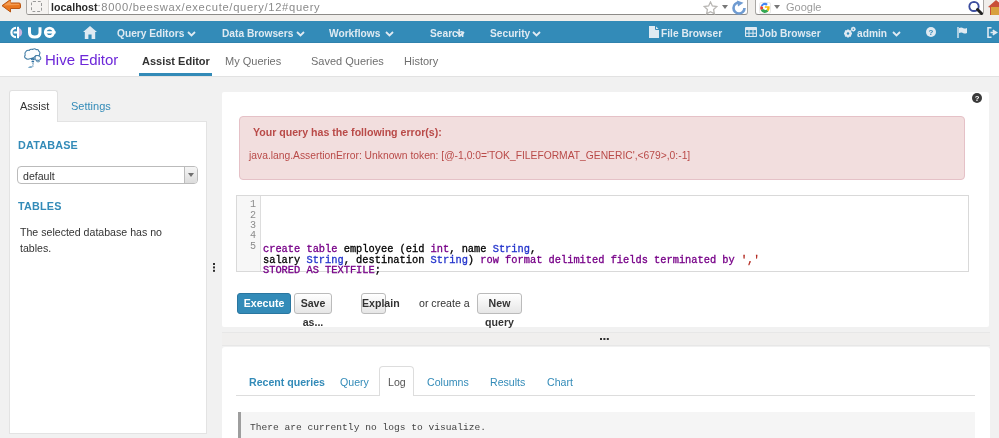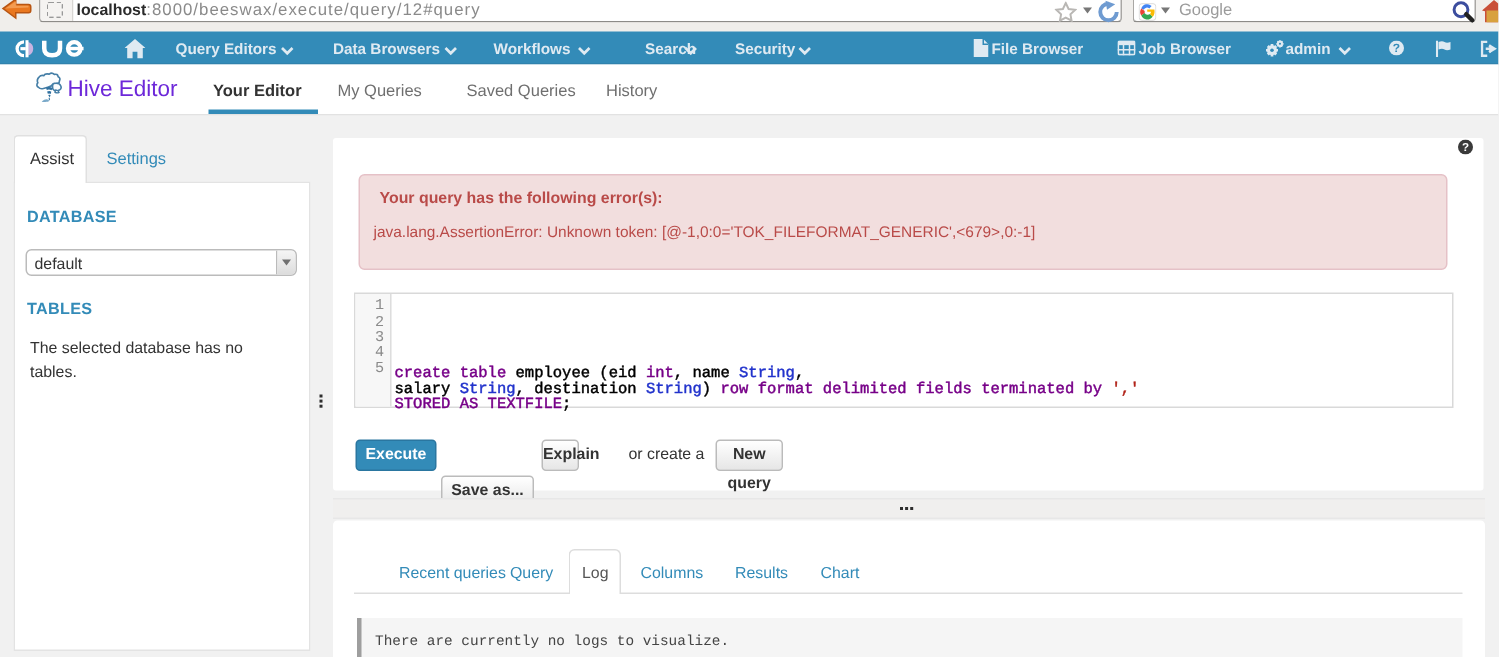--- a/index.html
+++ b/index.html
@@ -157,7 +157,7 @@
 <style>
   .htab { position:absolute; top:55px; font-size:11px; color:#6f6f6f; white-space:nowrap; }
 </style>
-<div class="htab" style="left:142px;color:#333;font-weight:bold;">Your Editor</div>
+<div class="htab" style="left:142px;color:#333;font-weight:bold;">Assist Editor</div>
 <div class="htab" style="left:225px;">My Queries</div>
 <div class="htab" style="left:311px;">Saved Queries</div>
 <div class="htab" style="left:404px;">History</div>

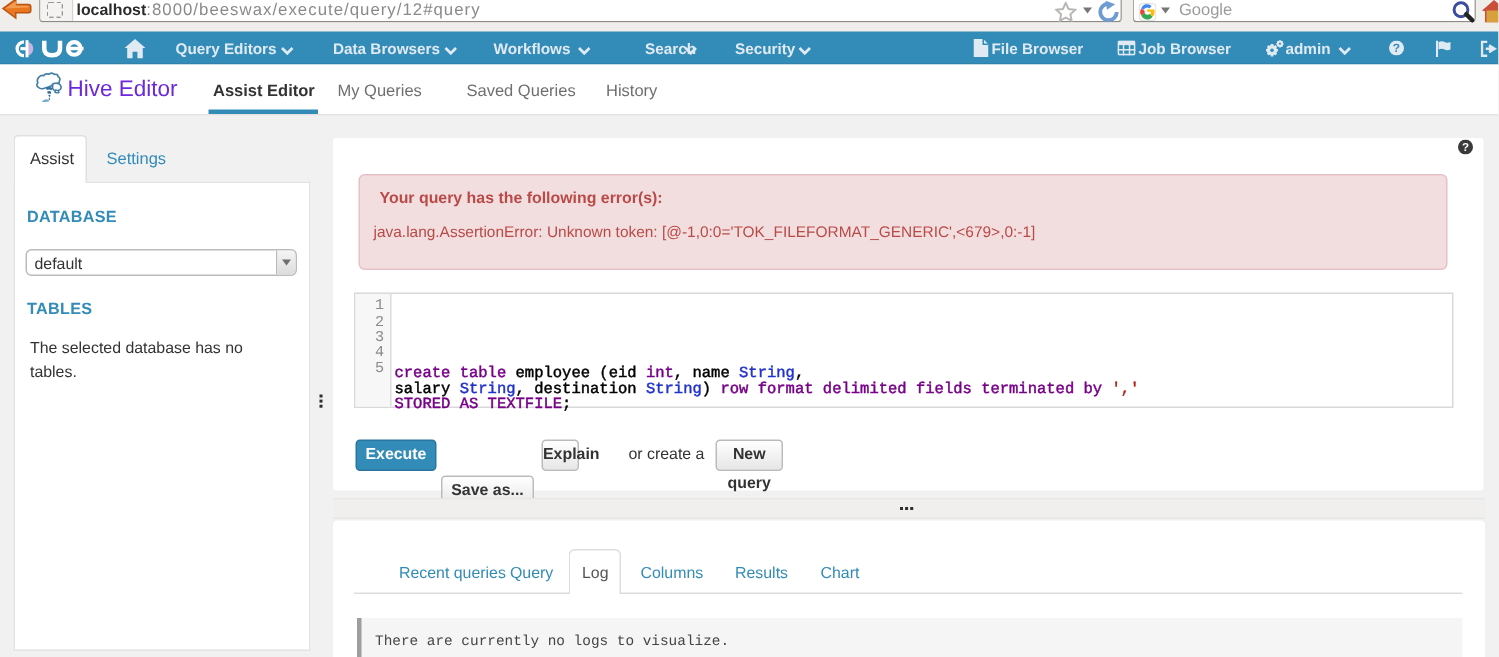--- a/index.html
+++ b/index.html
@@ -199,7 +199,7 @@
   .btn { position:absolute; top:293px; height:21px; border:1px solid #bbb; border-radius:3px; background:linear-gradient(#ffffff,#e6e6e6); font-family:"Liberation Sans",sans-serif; font-size:10.6px; font-weight:bold; color:#333; text-align:center; line-height:19px; }
 </style>
 <div class="btn" style="left:237px;width:54px;background:#338bb8;border-color:#2a76a0;color:#fff;">Execute</div>
-<div class="btn" style="left:294px;width:62px;margin-top:24px;">Save as...</div>
+<div class="btn" style="left:294px;width:38px;">Save as...</div>
 <div class="btn" style="left:361px;width:25px;">Explain</div>
 <div class="abs" style="left:419px;top:297px;font-size:10.6px;color:#333;">or create a</div>
 <div class="btn" style="left:477px;width:45px;">New query</div>

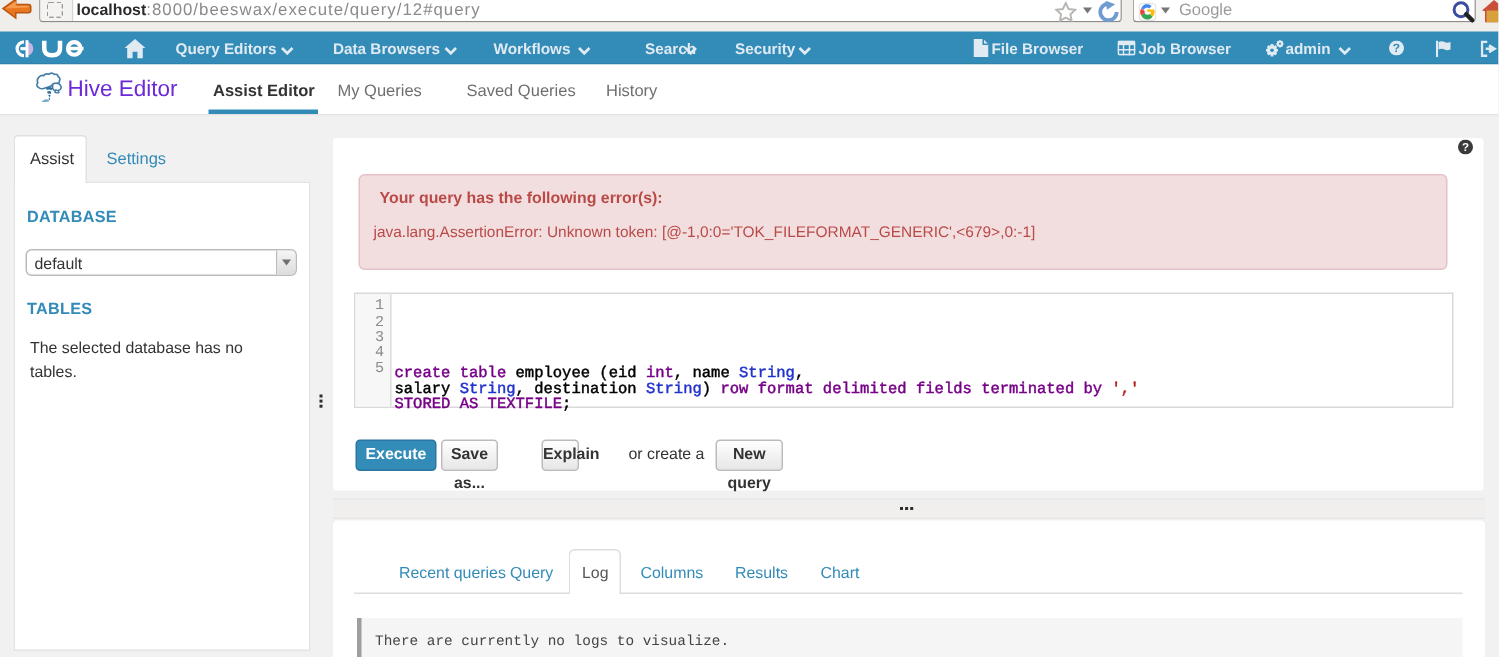--- a/index.html
+++ b/index.html
@@ -212,7 +212,7 @@
 <style>
   .btab { position:absolute; top:376px; font-size:10.6px; color:#338bb8; white-space:nowrap; }
 </style>
-<div class="btab" style="left:266px;">Recent queries</div>
+<div class="btab" style="left:249px;font-weight:bold;">Recent queries</div>
 <div class="btab" style="left:340px;">Query</div>
 <div class="abs" style="left:379px;top:366px;width:35px;height:30px;background:#fff;border:1px solid #ddd;border-bottom:none;border-radius:4px 4px 0 0;"></div>
 <div class="btab" style="left:388px;color:#555;">Log</div>

